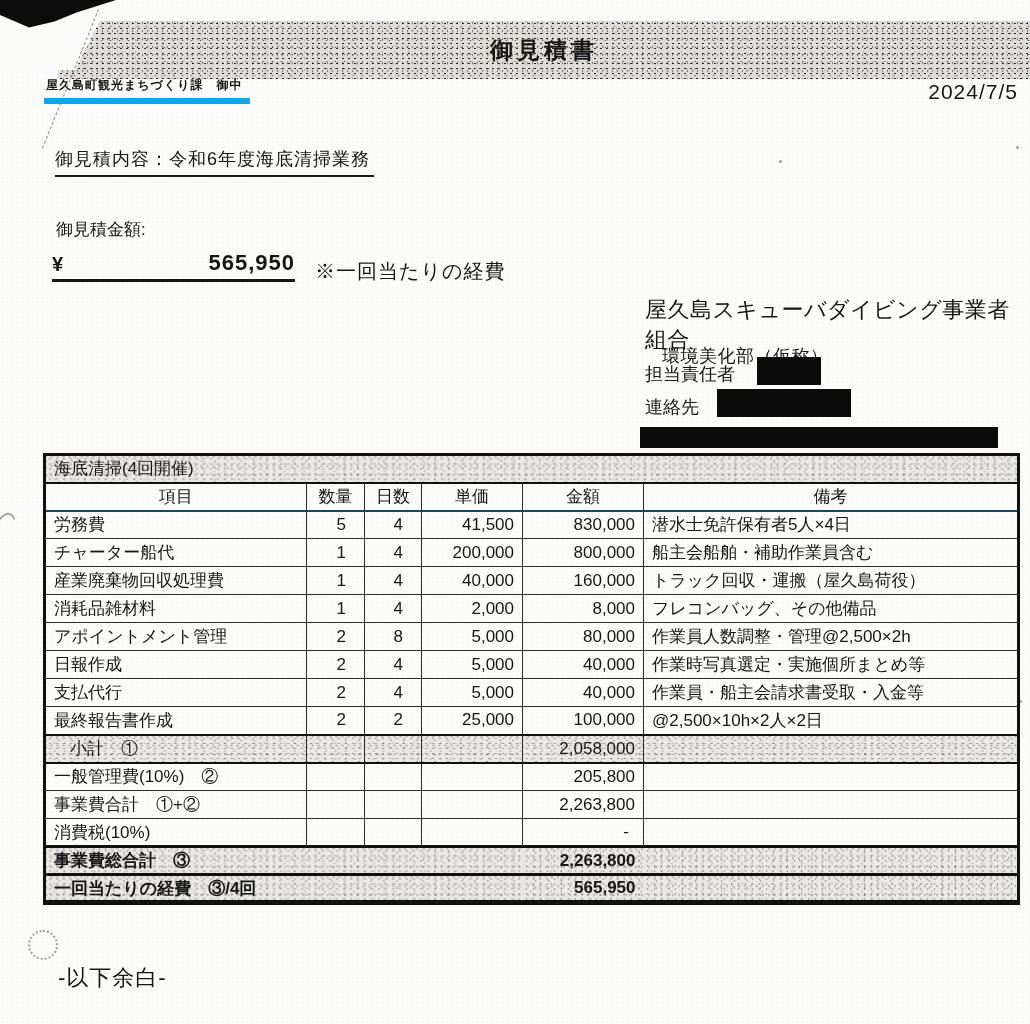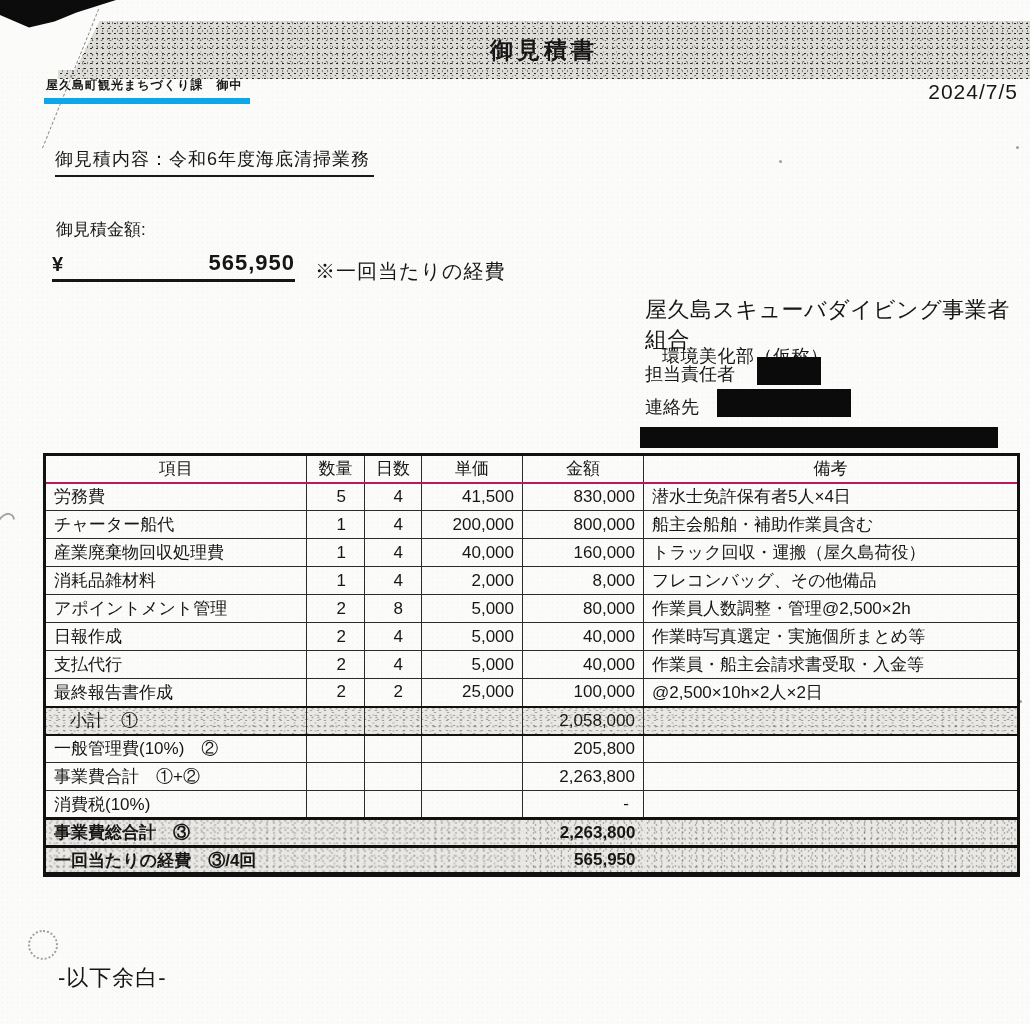--- a/index.html
+++ b/index.html
@@ -165,6 +165,9 @@
     </colgroup>
     <tbody>
       <tr>
+        <td colspan="6" class="band-cell tex-light">海底清掃(4回開催)</td>
+      </tr>
+      <tr>
         <th>項目</th>
         <th>数量</th>
         <th>日数</th>

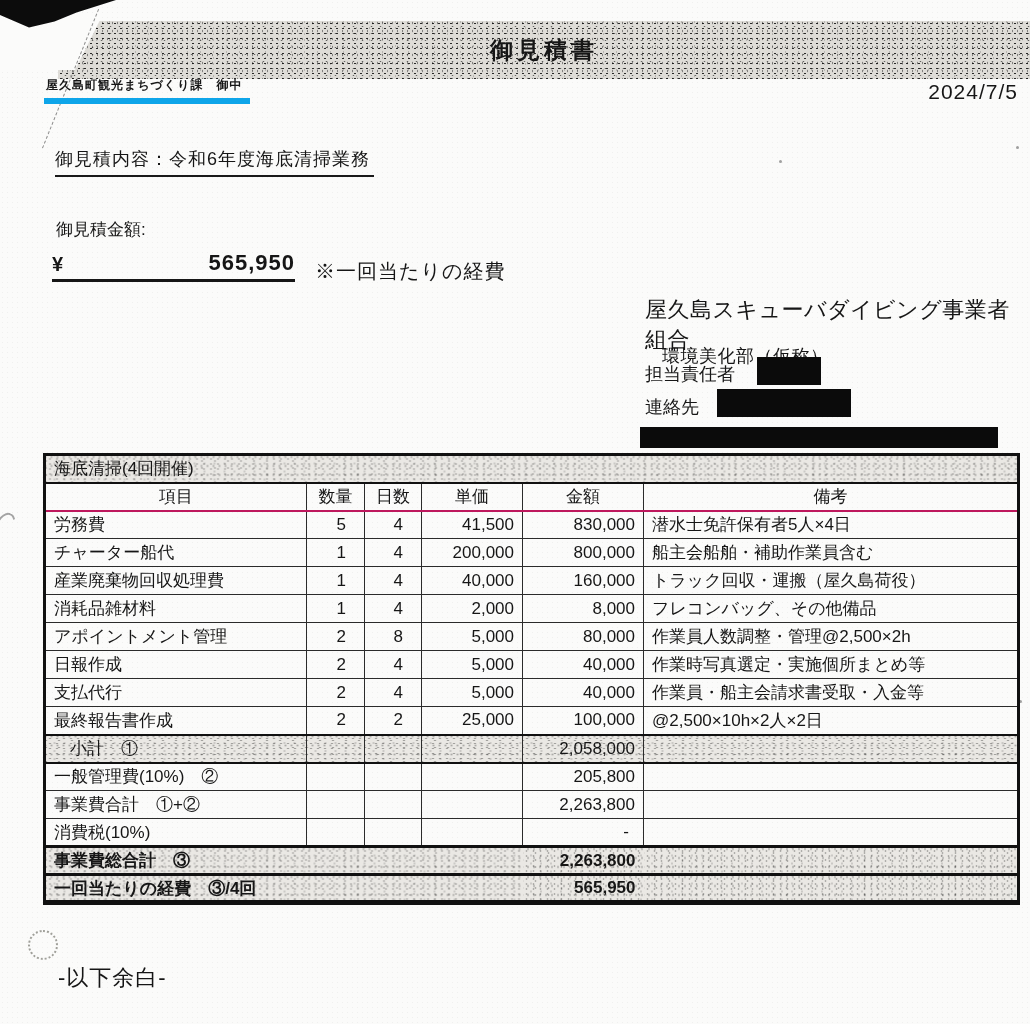--- a/index.html
+++ b/index.html
@@ -99,7 +99,7 @@
     overflow:hidden;white-space:nowrap;font-weight:normal;
   }
   .band-cell{height:31px;font-weight:bold;border-bottom:2px solid #111 !important;text-align:left;}
-  .quote-table th{border-bottom:2px solid #be185d;text-align:center;}
+  .quote-table th{border-bottom:2px solid #0c4a6e;text-align:center;}
   .c-item{text-align:left;}
   .c-qd{text-align:right;padding-right:18px !important;}
   .c-num{text-align:right;}

